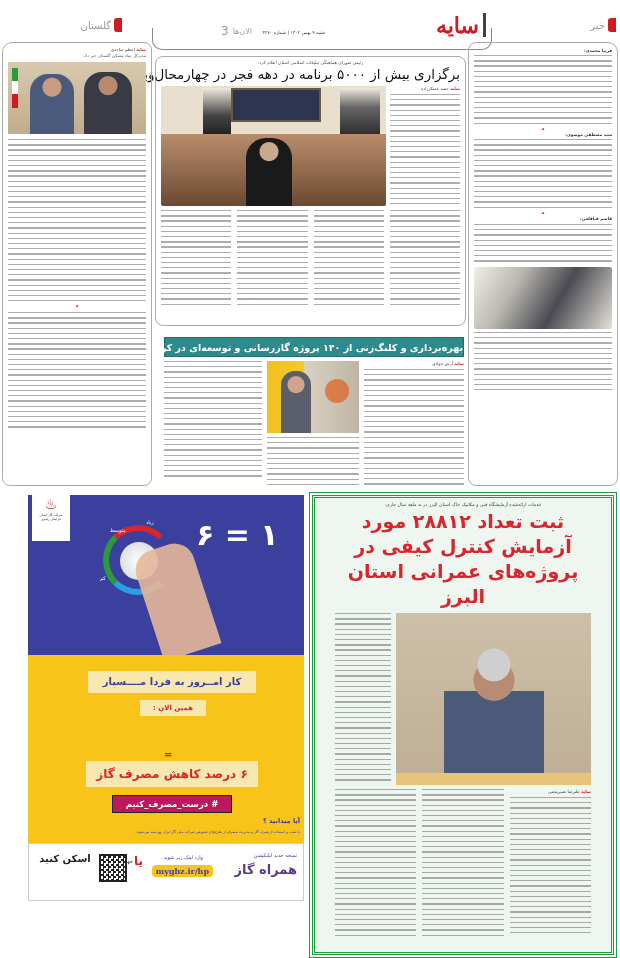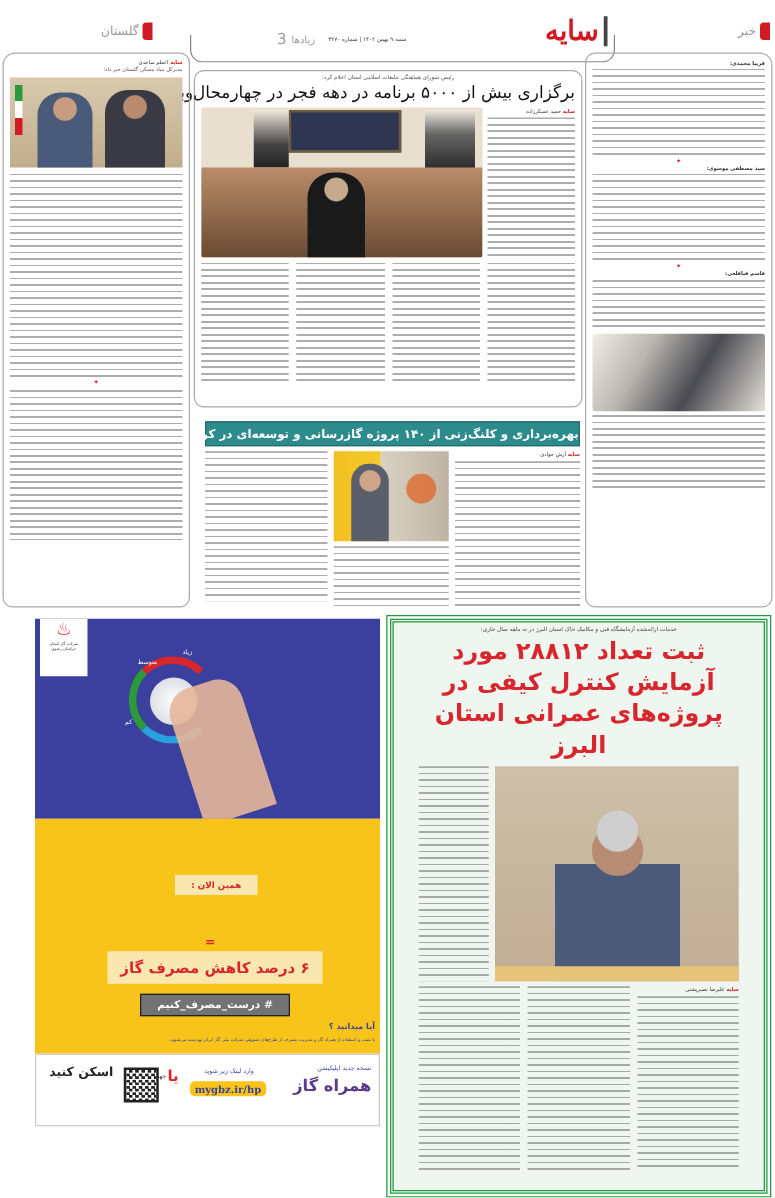--- a/index.html
+++ b/index.html
@@ -29,7 +29,7 @@
   </div>
   <div class="abs" style="right:295px;top:22px;font-size:4.5px;color:#333">شنبه ۹ بهمن ۱۴۰۲ | شماره ۳۲۷۰</div>
   <div class="abs" style="right:368px;top:16px;display:flex;align-items:center;gap:4px">
-    <span class="head-tag" style="font-size:8px">زیاد‌ها</span>
+    <span class="head-tag" style="font-size:8px">الان‌ها</span>
     <span class="head-tag" style="font-size:12px">3</span>
   </div>
   <div class="abs" style="right:498px;top:10px;display:flex;align-items:center;gap:3px">

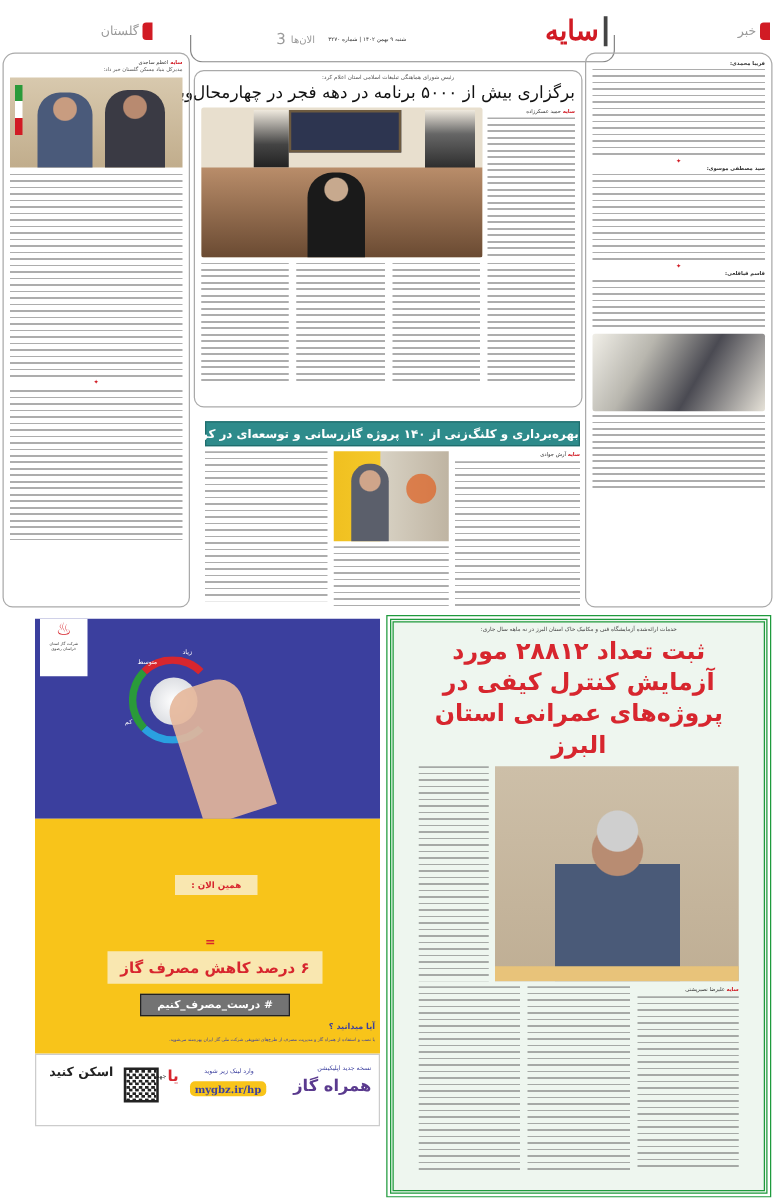--- a/index.html
+++ b/index.html
@@ -143,6 +143,7 @@
   <div class="abs" style="left:82px;top:32px;font-size:5px;color:#fff">متوسط</div>
   <div class="abs" style="left:72px;top:80px;font-size:5px;color:#fff">کم</div>
   <div class="abs" style="left:118px;top:50px;width:60px;height:110px;background:#e6b79a;border-radius:20px 20px 0 0;transform:rotate(-18deg);opacity:.9"></div>
+  <div class="abs" style="left:168px;top:22px;color:#fff;font-size:30px;font-weight:bold;direction:ltr">۶ = ۱</div>
 </div>
 <div class="abs" style="left:28px;top:655px;width:276px;height:188px;background:#f8c41a">
   <div class="abs" style="left:112px;top:45px;width:66px;height:16px;background:#f9e7b0;text-align:center;font-size:7px;font-weight:bold;line-height:16px;color:#d7262e">همین الان :</div>

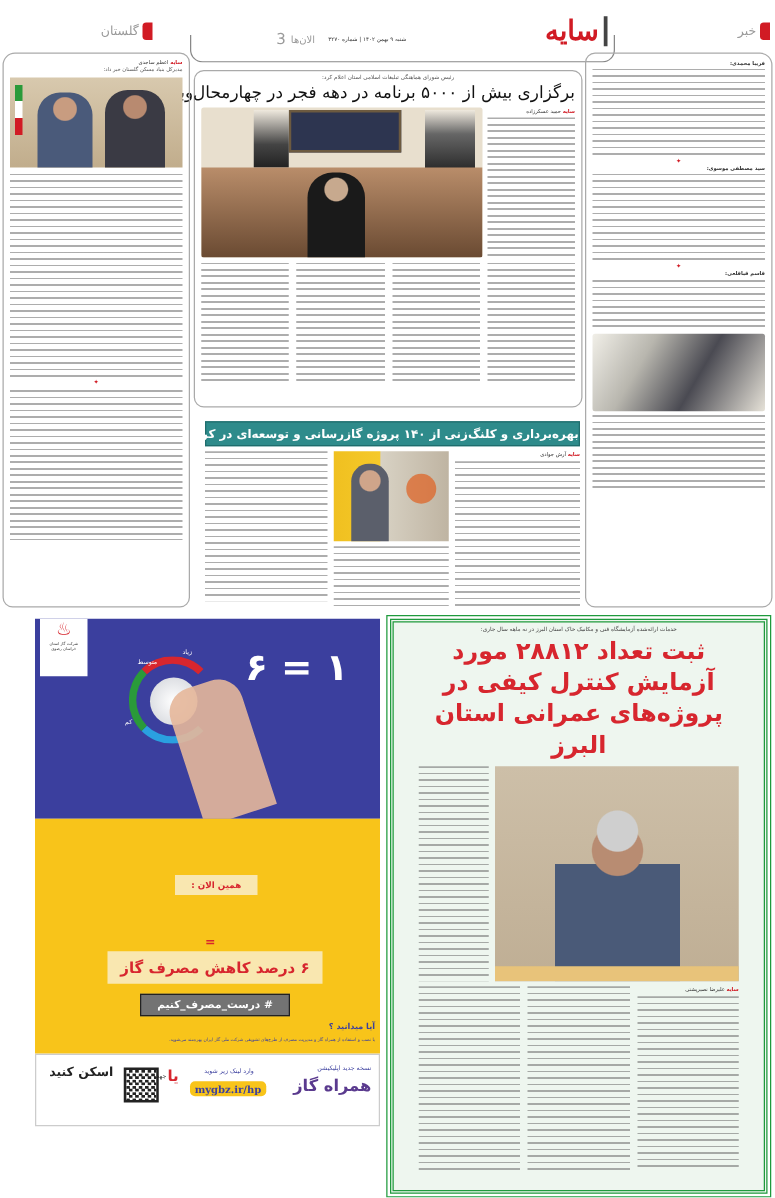--- a/index.html
+++ b/index.html
@@ -146,6 +146,7 @@
   <div class="abs" style="left:168px;top:22px;color:#fff;font-size:30px;font-weight:bold;direction:ltr">۶ = ۱</div>
 </div>
 <div class="abs" style="left:28px;top:655px;width:276px;height:188px;background:#f8c41a">
+  <div class="abs" style="left:60px;top:16px;width:168px;height:22px;background:#f9e7b0;text-align:center;font-size:10px;font-weight:bold;line-height:22px;color:#3b3f9e">کار امــروز به فردا مــــسپار</div>
   <div class="abs" style="left:112px;top:45px;width:66px;height:16px;background:#f9e7b0;text-align:center;font-size:7px;font-weight:bold;line-height:16px;color:#d7262e">همین الان :</div>
   <div class="abs" style="left:136px;top:94px;font-size:10px;font-weight:bold;color:#d7262e">=</div>
   <div class="abs" style="left:58px;top:106px;width:172px;height:26px;background:#f9e7b0;text-align:center;font-size:12px;font-weight:bold;line-height:26px;color:#d7262e">۶ درصد کاهش مصرف گاز</div>

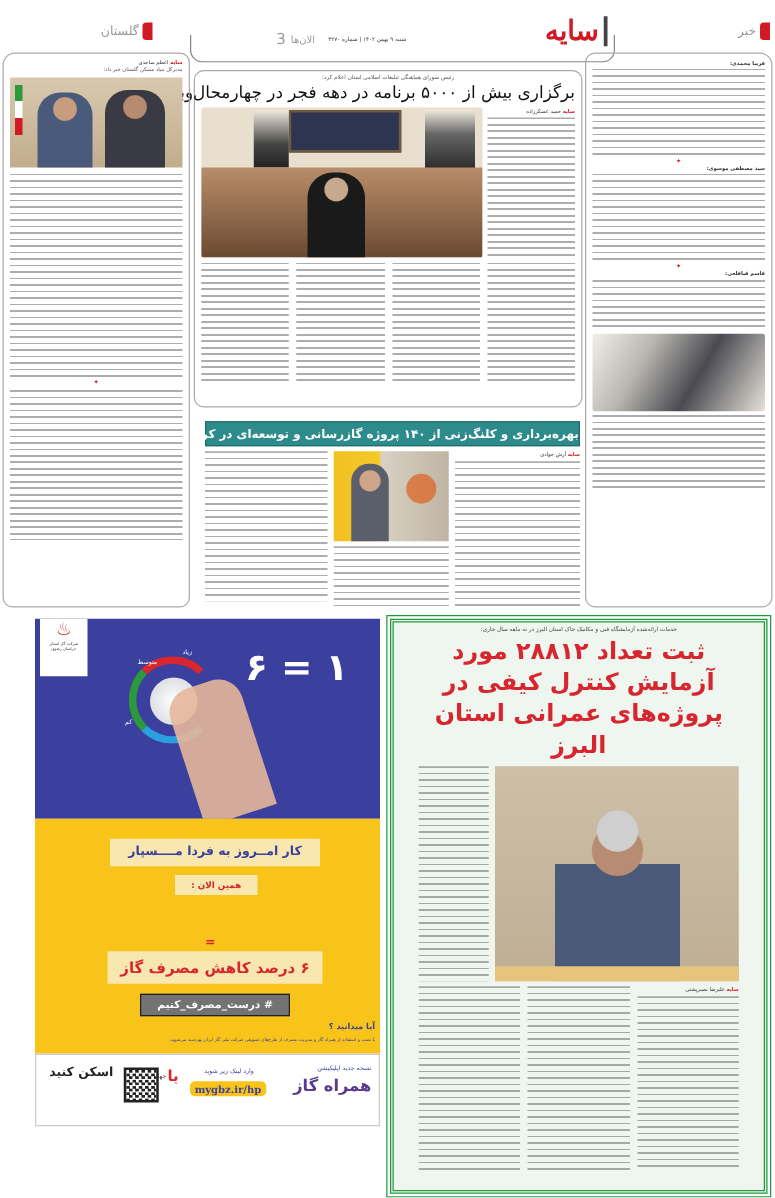--- a/index.html
+++ b/index.html
@@ -150,7 +150,7 @@
   <div class="abs" style="left:112px;top:45px;width:66px;height:16px;background:#f9e7b0;text-align:center;font-size:7px;font-weight:bold;line-height:16px;color:#d7262e">همین الان :</div>
   <div class="abs" style="left:136px;top:94px;font-size:10px;font-weight:bold;color:#d7262e">=</div>
   <div class="abs" style="left:58px;top:106px;width:172px;height:26px;background:#f9e7b0;text-align:center;font-size:12px;font-weight:bold;line-height:26px;color:#d7262e">۶ درصد کاهش مصرف گاز</div>
-  <div class="abs" style="left:84px;top:140px;width:120px;height:18px;background:#737373;border:1px solid #222;text-align:center;font-size:8.5px;font-weight:bold;line-height:17px;color:#fff"># درست_مصرف_کنیم</div>
+  <div class="abs" style="left:84px;top:140px;width:120px;height:18px;background:#be185d;border:1px solid #222;text-align:center;font-size:8.5px;font-weight:bold;line-height:17px;color:#fff"># درست_مصرف_کنیم</div>
   <div class="abs" style="right:4px;top:162px;font-size:6.5px;font-weight:bold;color:#3b3f9e">آیا میدانید ؟</div>
   <div class="abs" style="right:4px;top:175px;font-size:3.6px;color:#3b3f9e;white-space:nowrap">با نصب و استفاده از همراه گاز و مدیریت مصرف از طرح‌های تشویقی شرکت ملی گاز ایران بهره‌مند می‌شوید.</div>
 </div>

